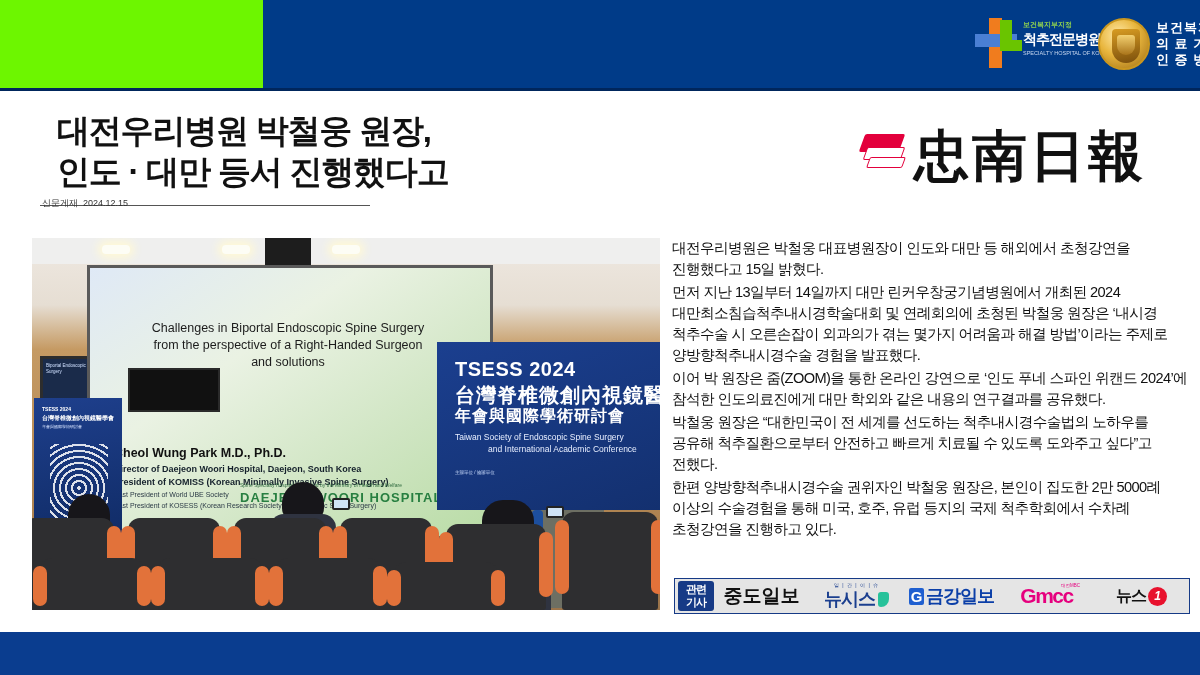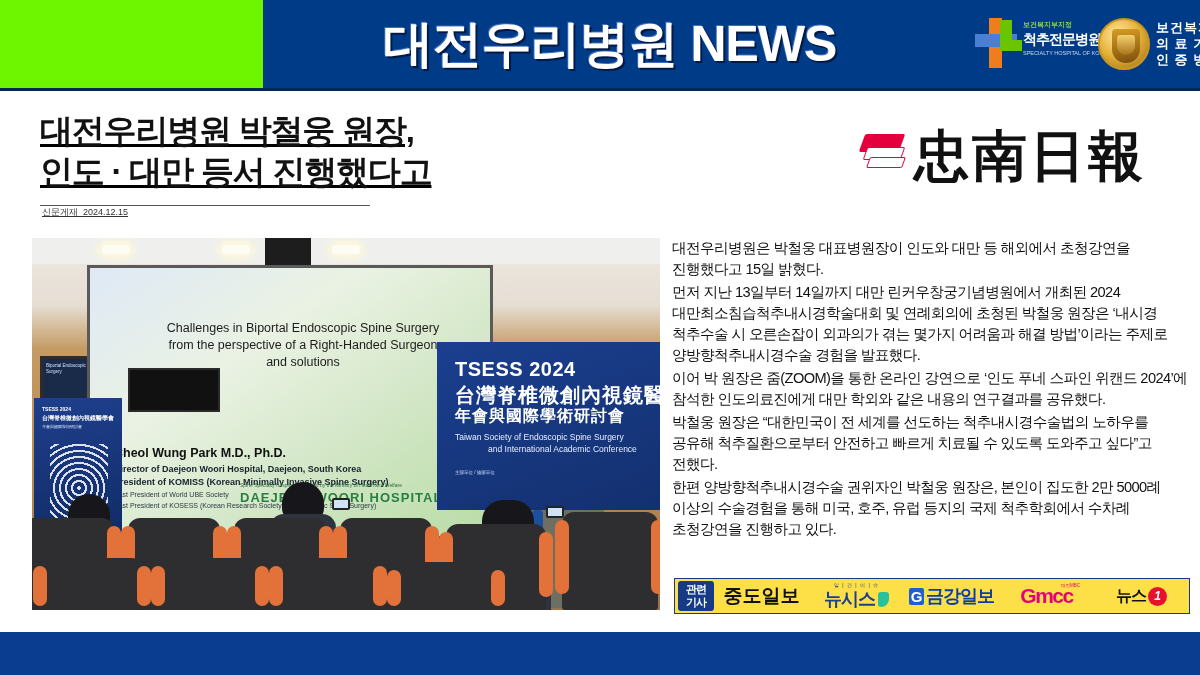--- a/index.html
+++ b/index.html
@@ -194,7 +194,6 @@
   <div class="header">
     <div class="header-green"></div>
     <div class="header-blue"></div>
-    <div class="header-title">대전우리병원 NEWS</div>
 
     <div class="cert1">
       <div class="cross">

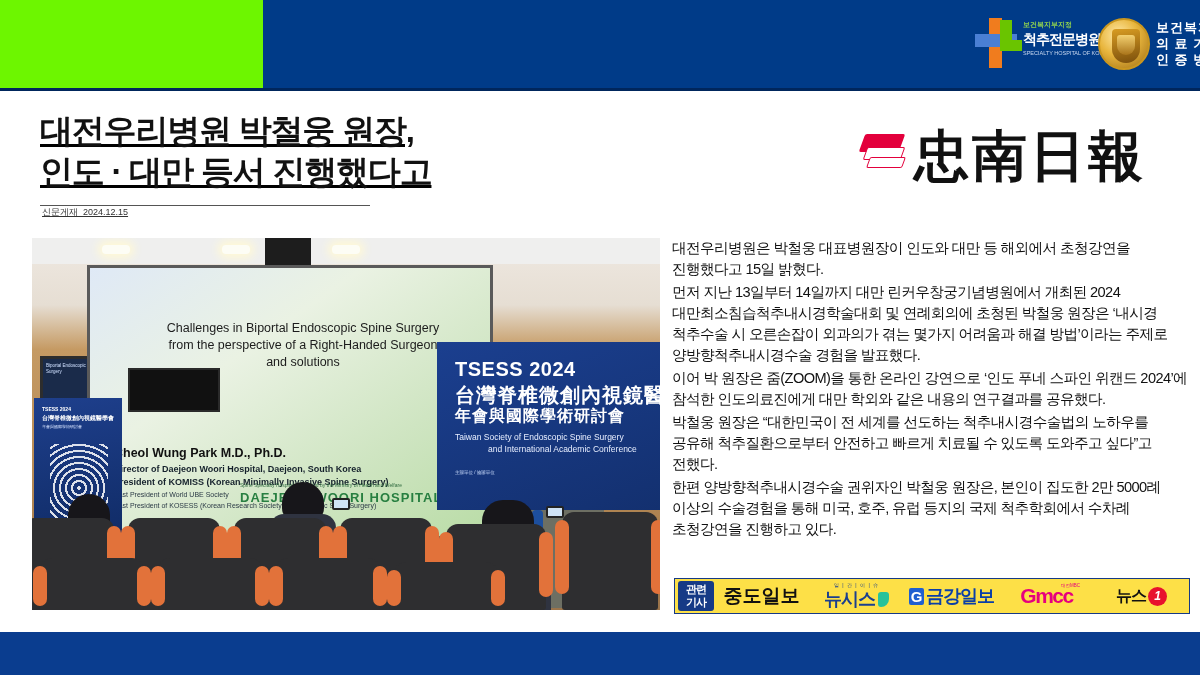--- a/index.html
+++ b/index.html
@@ -52,7 +52,7 @@
   .cert2 .lines div { font-size:13px; color:#ffffff; font-weight:bold; letter-spacing:1px; line-height:16px; white-space:nowrap; }
 
   
-  .headline { position:absolute; left:40px; top:110px; width:640px;text-decoration:underline; }
+  .headline { position:absolute; left:57px; top:110px; width:640px; }
   .headline h1 {
     font-size:33px; font-weight:bold; color:#111; line-height:41px; letter-spacing:-1.2px;
   }

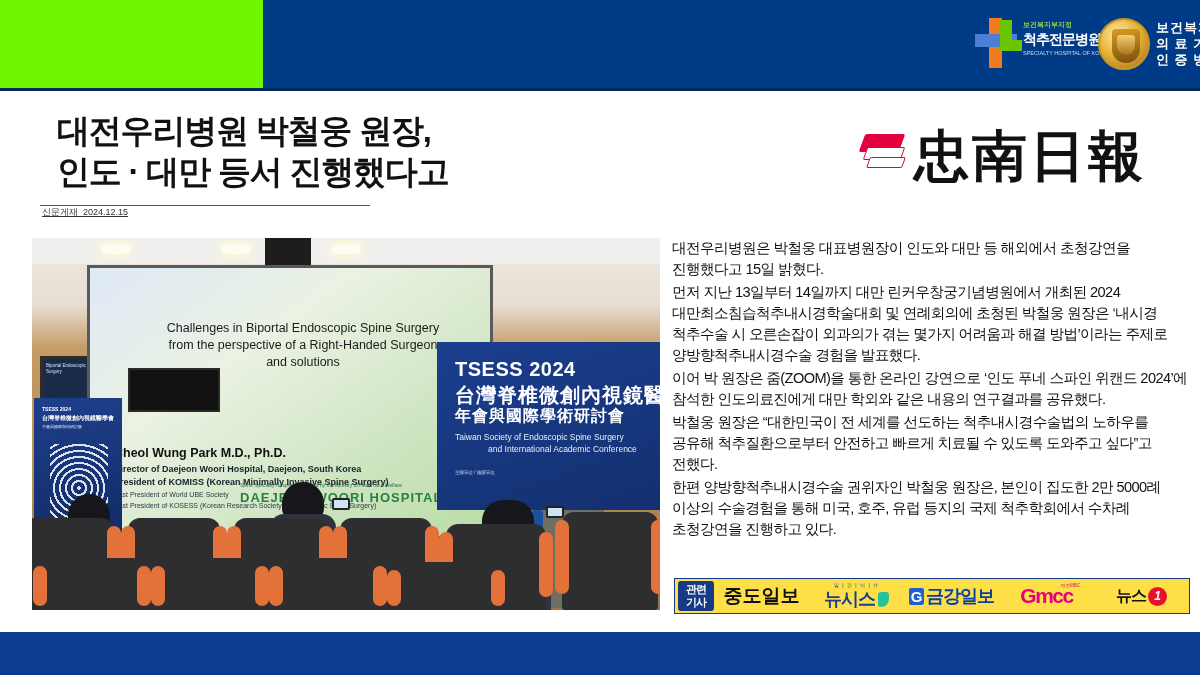--- a/index.html
+++ b/index.html
@@ -57,7 +57,7 @@
     font-size:33px; font-weight:bold; color:#111; line-height:41px; letter-spacing:-1.2px;
   }
   .headline-rule { position:absolute; left:40px; top:205px; width:330px; height:1px; background:#555; }
-  .pubdate { position:absolute; left:42px; top:206px; font-size:9px; color:#333; letter-spacing:0px;text-decoration:underline; }
+  .pubdate { position:absolute; left:42px; top:197px; font-size:9px; color:#333; letter-spacing:0px; }
 
   
   .np-logo { position:absolute; left:862px; top:118px; width:320px; height:68px; }

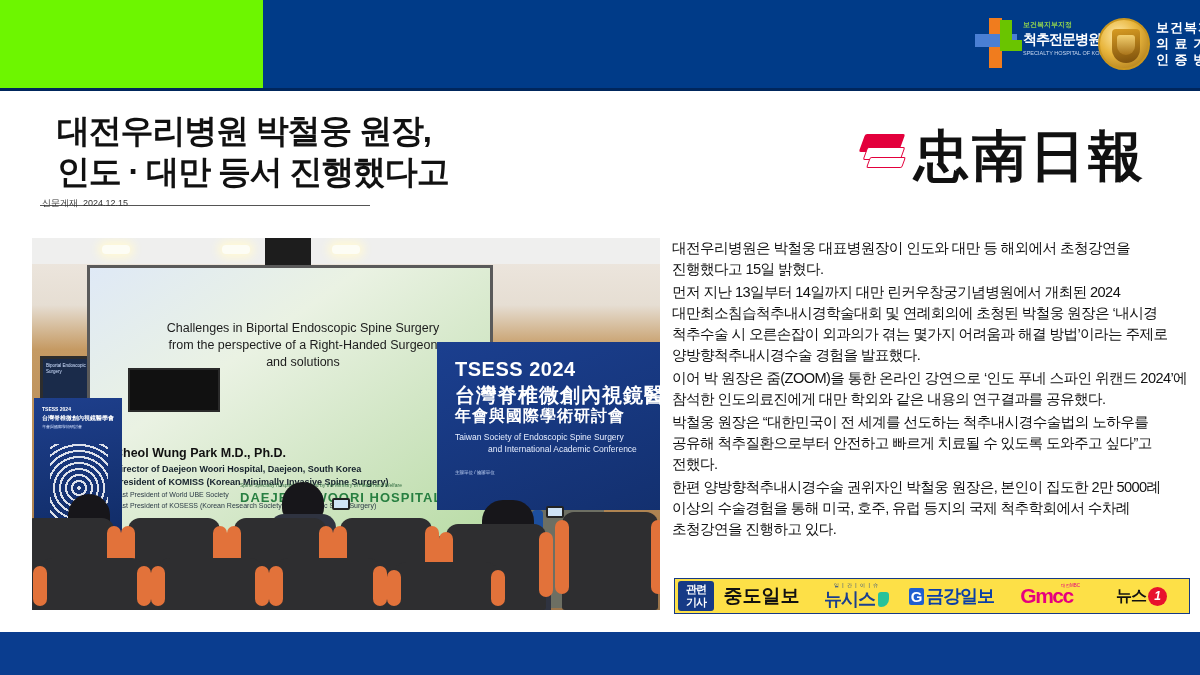--- a/index.html
+++ b/index.html
@@ -85,7 +85,7 @@
     box-shadow: 0 0 0 3px #5a5a5a;
   }
   .screen .slide-title {
-    position:absolute; left:23px; top:52px; width:380px; text-align:center;
+    position:absolute; left:8px; top:52px; width:380px; text-align:center;
     font-size:12.5px; color:#1c1c1c; line-height:17px; font-weight:500;
   }
   .screen .pres-name {

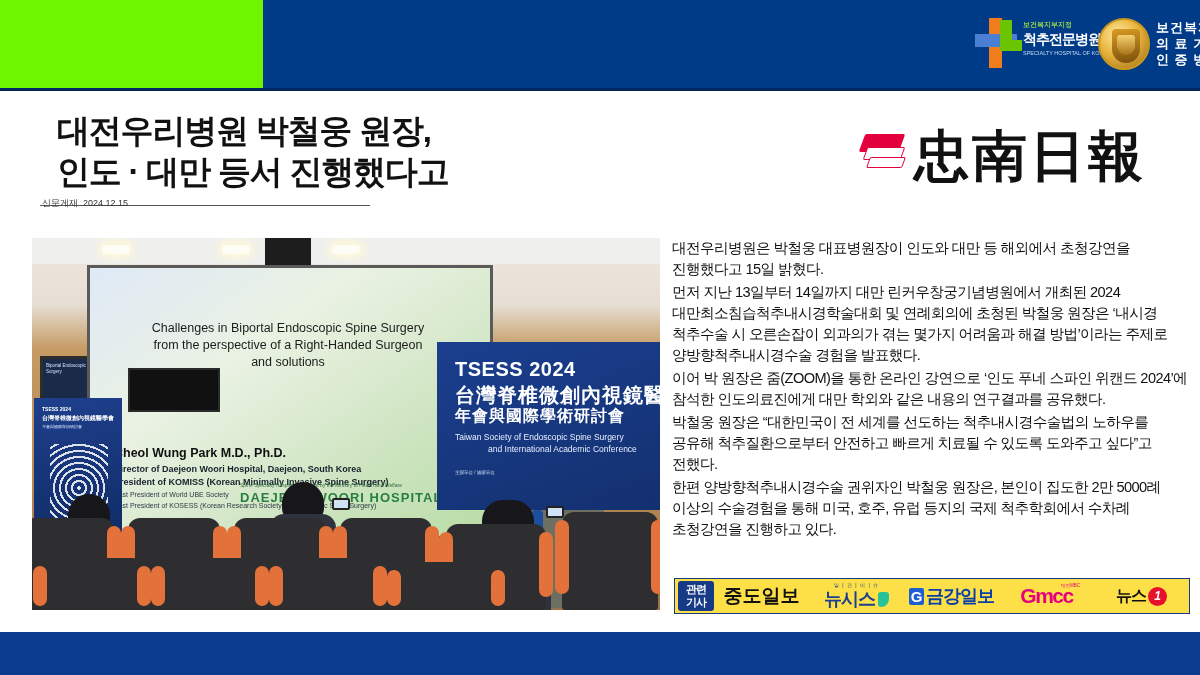--- a/index.html
+++ b/index.html
@@ -161,7 +161,7 @@
   
   .presbar {
     position:absolute; left:674px; top:578px; width:516px; height:36px;
-    border:1.6px solid #163a86; background:#fde047; display:flex; align-items:center;
+    border:1.6px solid #163a86; background:#e5e5e5; display:flex; align-items:center;
   }
   .pb-badge {
     width:36px; height:30px; margin-left:3px; background:#163a86; color:#fff;

